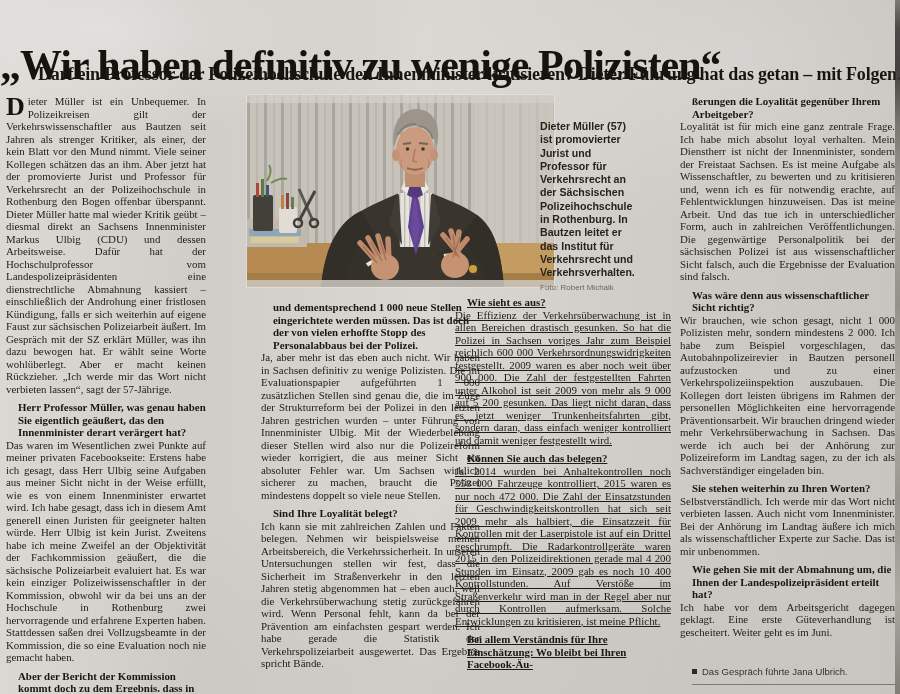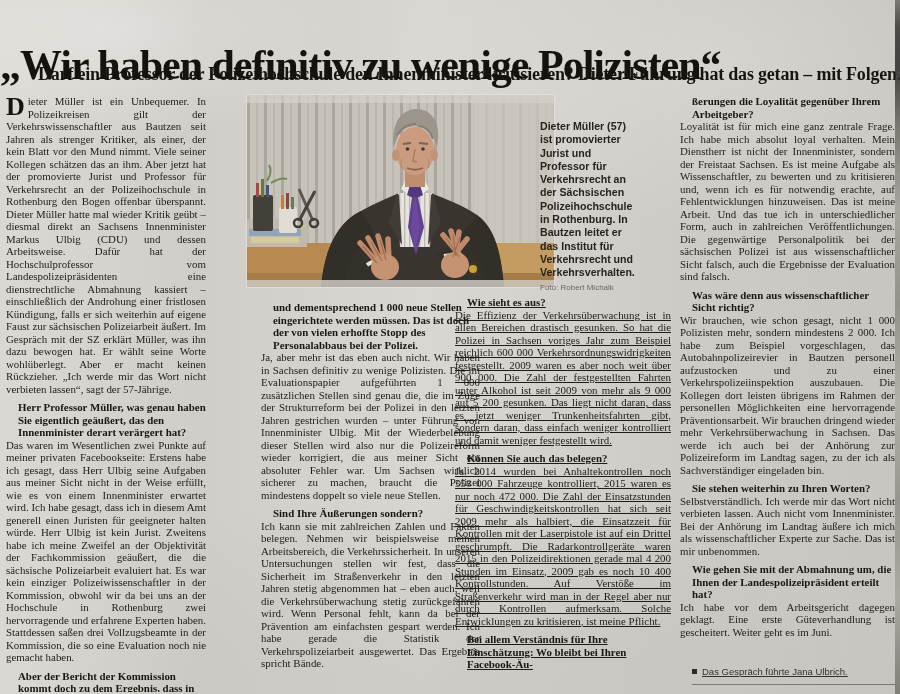--- a/index.html
+++ b/index.html
@@ -95,7 +95,7 @@
 <div class="col col2">
   <p class="q first">und dementsprechend 1&nbsp;000 neue Stellen eingerichtete werden müssen. Das ist doch der von vielen erhoffte Stopp des Personalabbaus bei der Polizei.</p>
   <p class="body">Ja, aber mehr ist das eben auch nicht. Wir haben in Sachsen definitiv zu wenige Polizisten. Die im Evaluationspapier aufgeführten 1&nbsp;000 zusätzlichen Stellen sind genau die, die im Zuge der Strukturreform bei der Polizei in den letzten Jahren gestrichen wurden – unter Führung von Innenminister Ulbig. Mit der Wiederbelebung dieser Stellen wird also nur die Polizeireform wieder korrigiert, die aus meiner Sicht ein absoluter Fehler war. Um Sachsen wirklich sicherer zu machen, braucht die Polizei mindestens doppelt so viele neue Stellen.</p>
-  <p class="q">Sind Ihre Äußerungen sondern?</p>
+  <p class="q">Sind Ihre Loyalität belegt?</p>
   <p class="body">Ich kann sie mit zahlreichen Zahlen und Fakten belegen. Nehmen wir beispielsweise meinen Arbeitsbereich, die Verkehrssicherheit. In unseren Untersuchungen stellen wir fest, dass die Sicherheit im Straßenverkehr in den letzten Jahren stetig abgenommen hat – eben auch, weil die Verkehrsüberwachung stetig zurückgefahren wird. Wenn Personal fehlt, kann da bei der Prävention am einfachsten gespart werden. Ich habe gerade die Statistik der Verkehrspolizeiarbeit ausgewertet. Das Ergebnis spricht Bände.</p>
 </div>
 

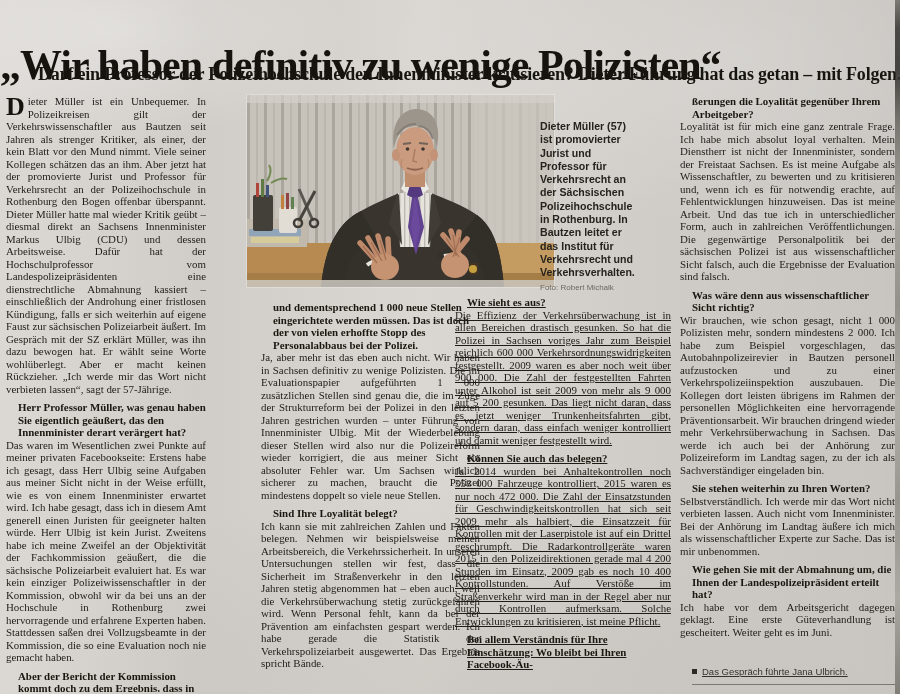--- a/index.html
+++ b/index.html
@@ -70,7 +70,7 @@
     position:absolute;left:692px;top:666px;width:203px;
     font-family:"Liberation Sans", sans-serif;
     font-size:9.5px;line-height:11px;color:#34322d;
-    padding-bottom:7px;border-bottom:1.5px solid #7b7872;text-decoration:underline;
+    padding-bottom:7px;border-bottom:1.5px solid #7b7872;
   }
   .footer-credit .bullet{
     display:inline-block;width:5px;height:5px;background:#2c2a26;

